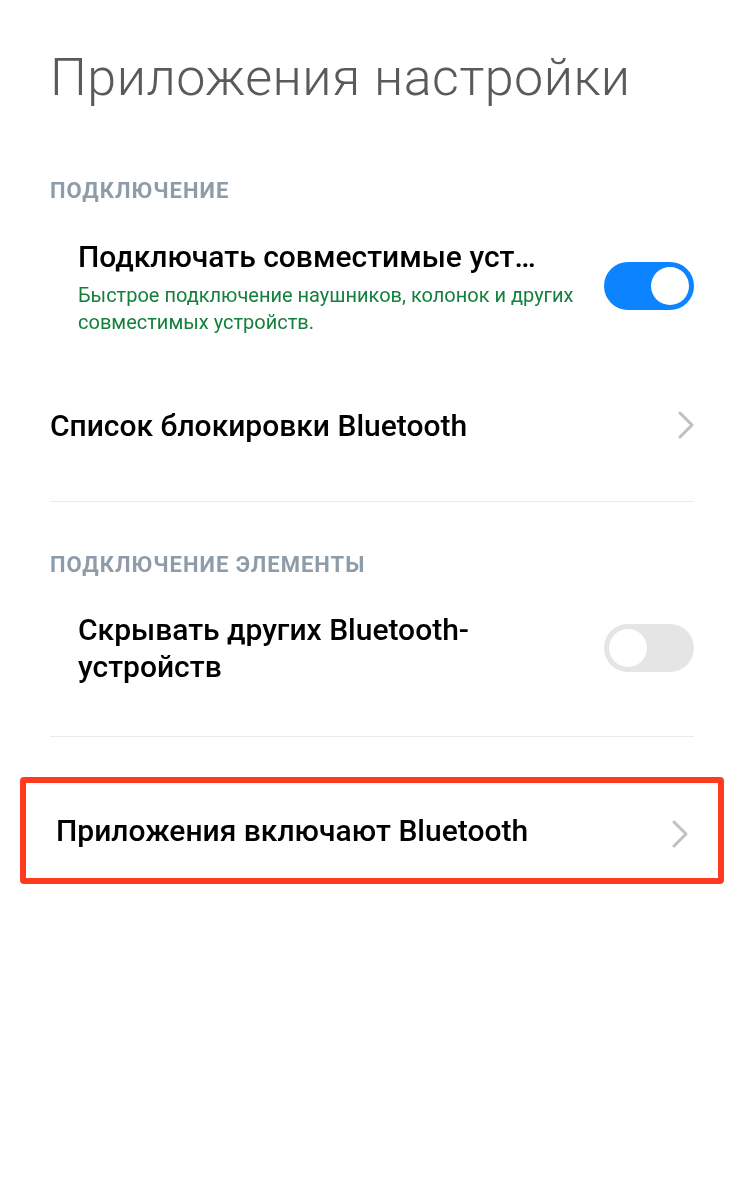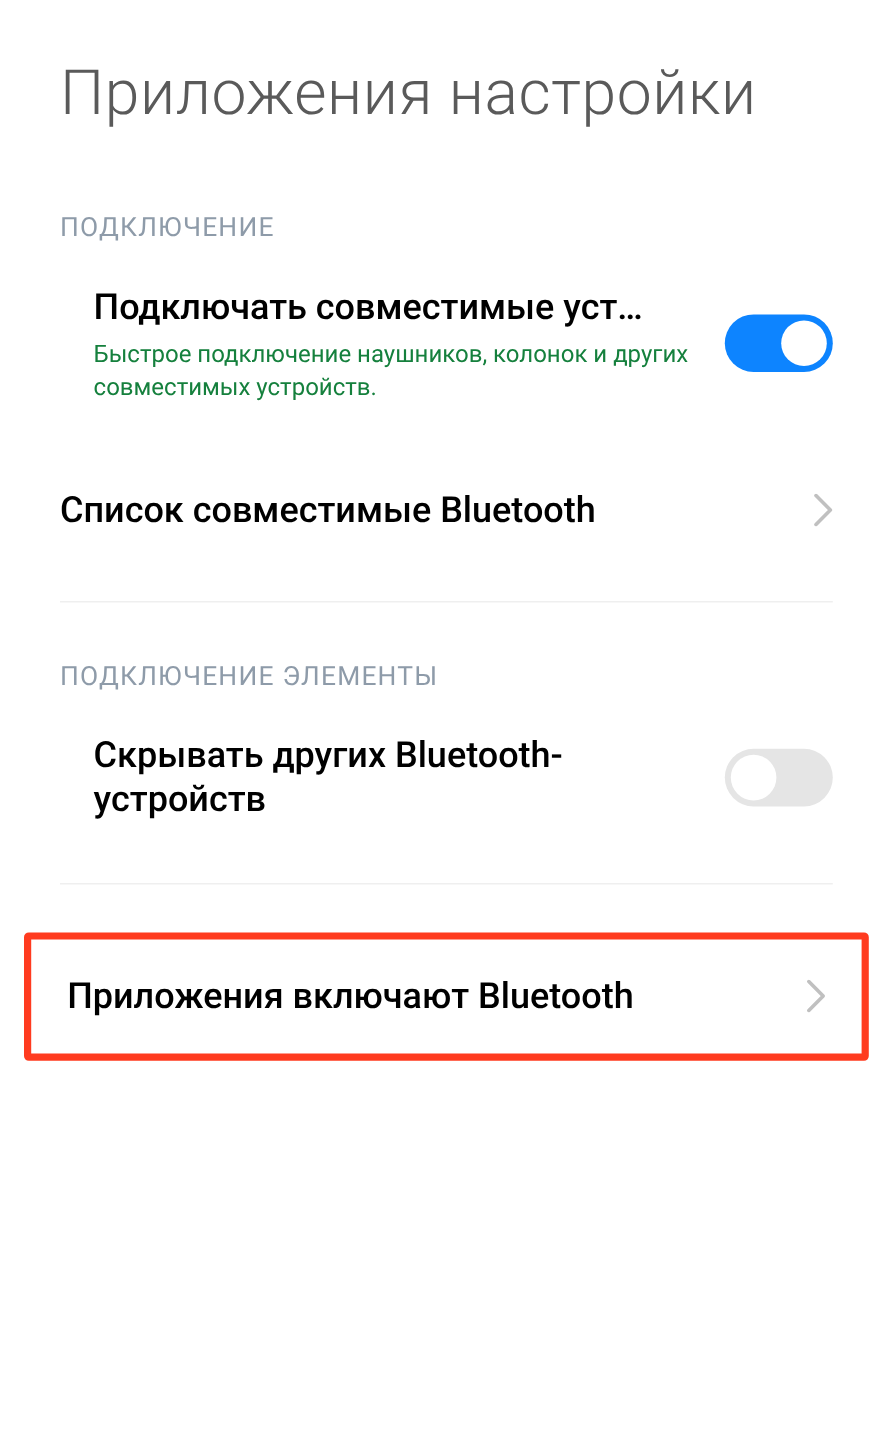--- a/index.html
+++ b/index.html
@@ -24,7 +24,7 @@
     }
     .section-header {
       font-size: 22px;
-      font-weight: 400;
+      font-weight: 700;
       color: #8e9ba9;
       padding: 50px 50px 12px 50px;
       letter-spacing: 1px;

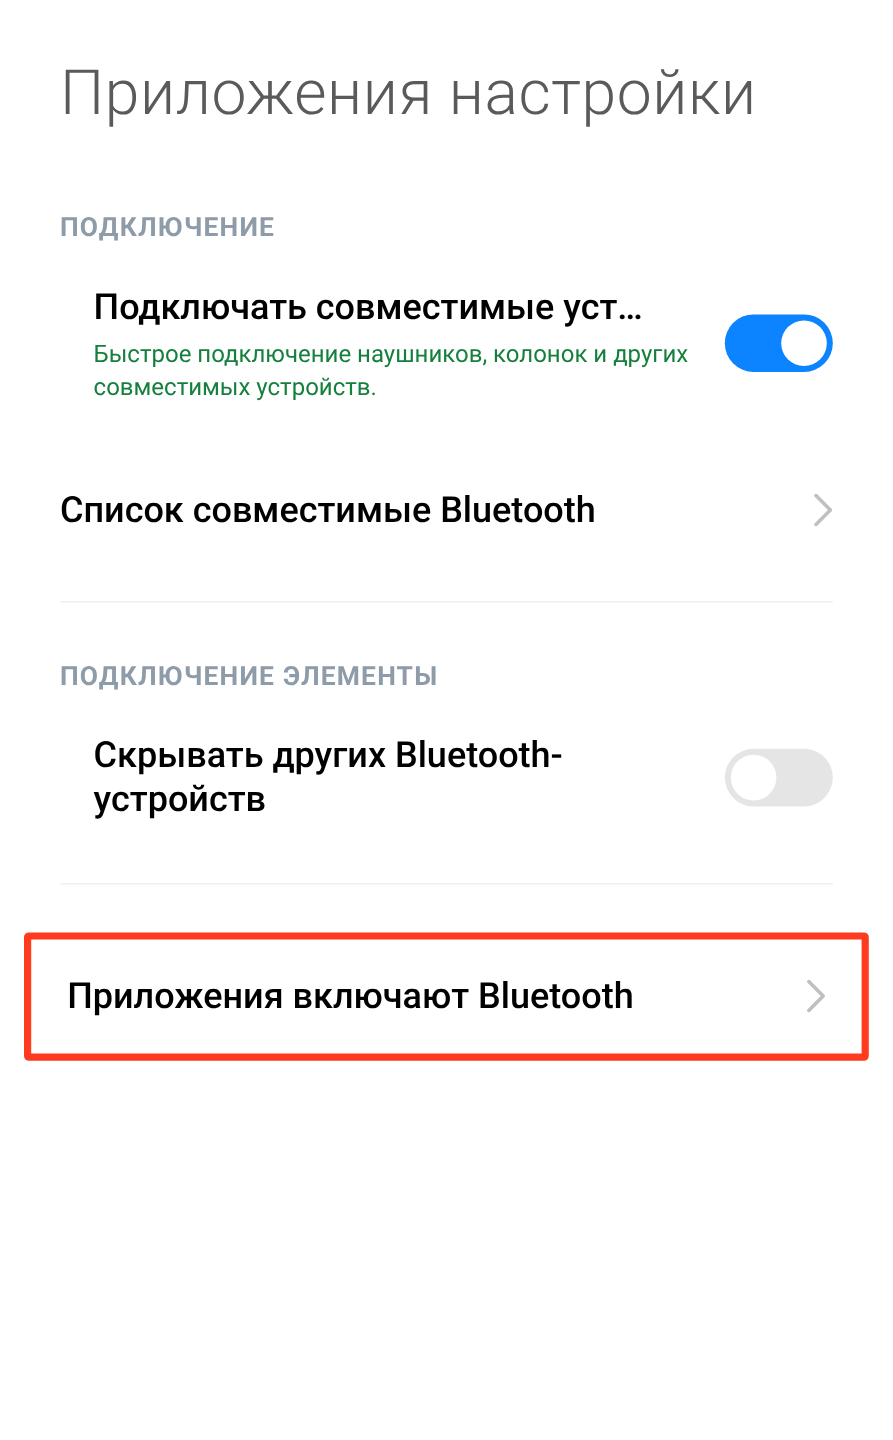--- a/index.html
+++ b/index.html
@@ -153,7 +153,7 @@
 <div class="spacer-small"></div>
 
 <div class="link-item">
-  <div class="link-title">Список совместимые Bluetooth</div>
+  <div class="link-title">Список блокировки Bluetooth</div>
   <div class="chevron">
     <svg viewBox="0 0 16 28" fill="none">
       <path d="M2 2 L14 14 L2 26" stroke="#c0c0c0" stroke-width="3" stroke-linecap="round" stroke-linejoin="round"></path>

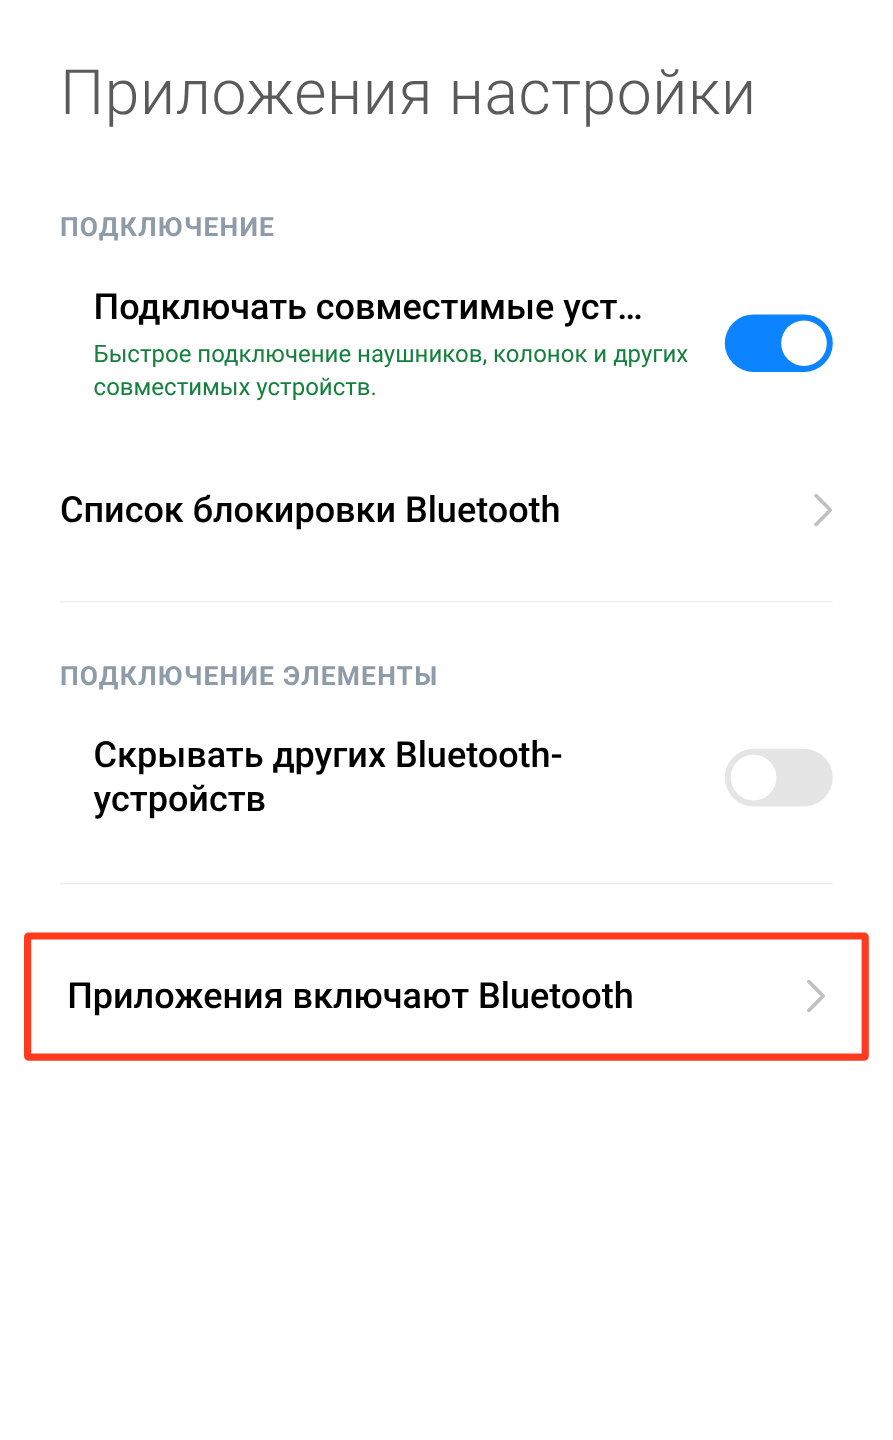--- a/index.html
+++ b/index.html
@@ -121,7 +121,7 @@
       margin: 40px 20px 0 20px;
       padding: 30px 30px;
       display: flex;
-      align-items: center;
+      align-items: flex-end;
       justify-content: space-between;
     }
     .highlighted .link-title {

